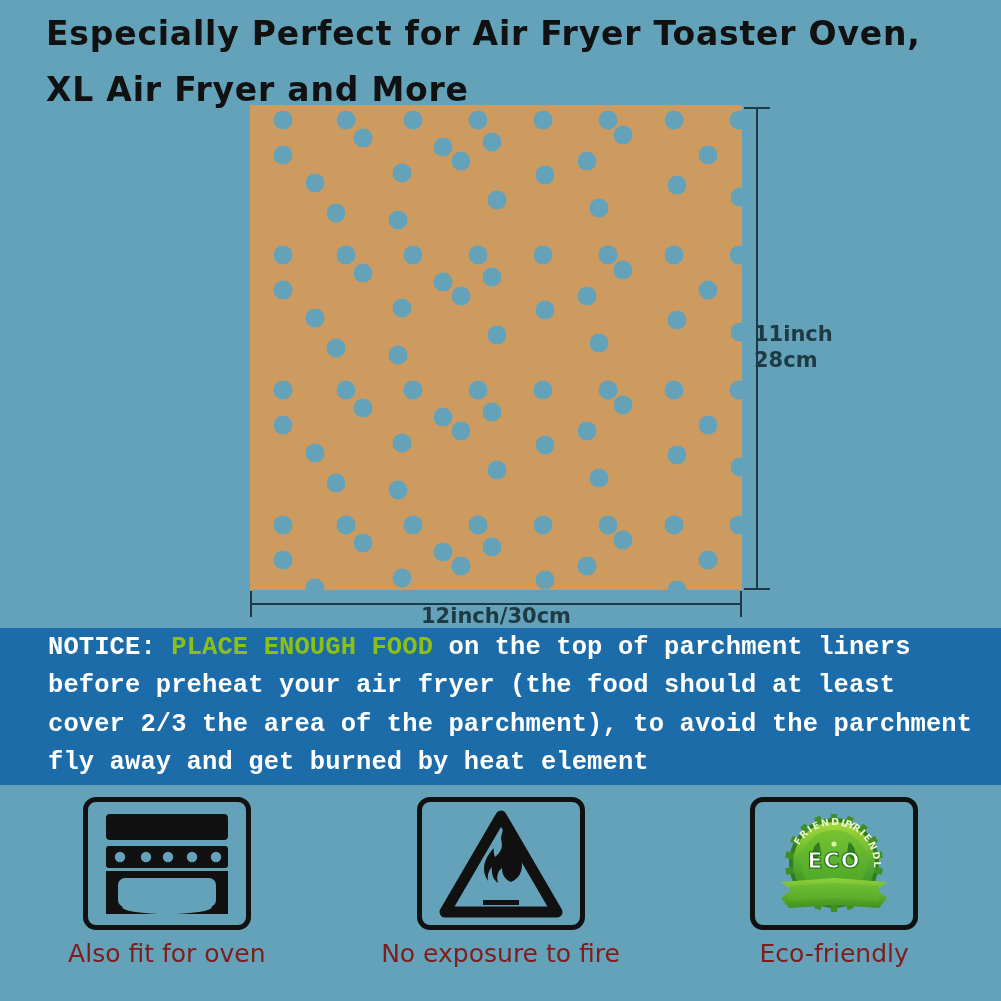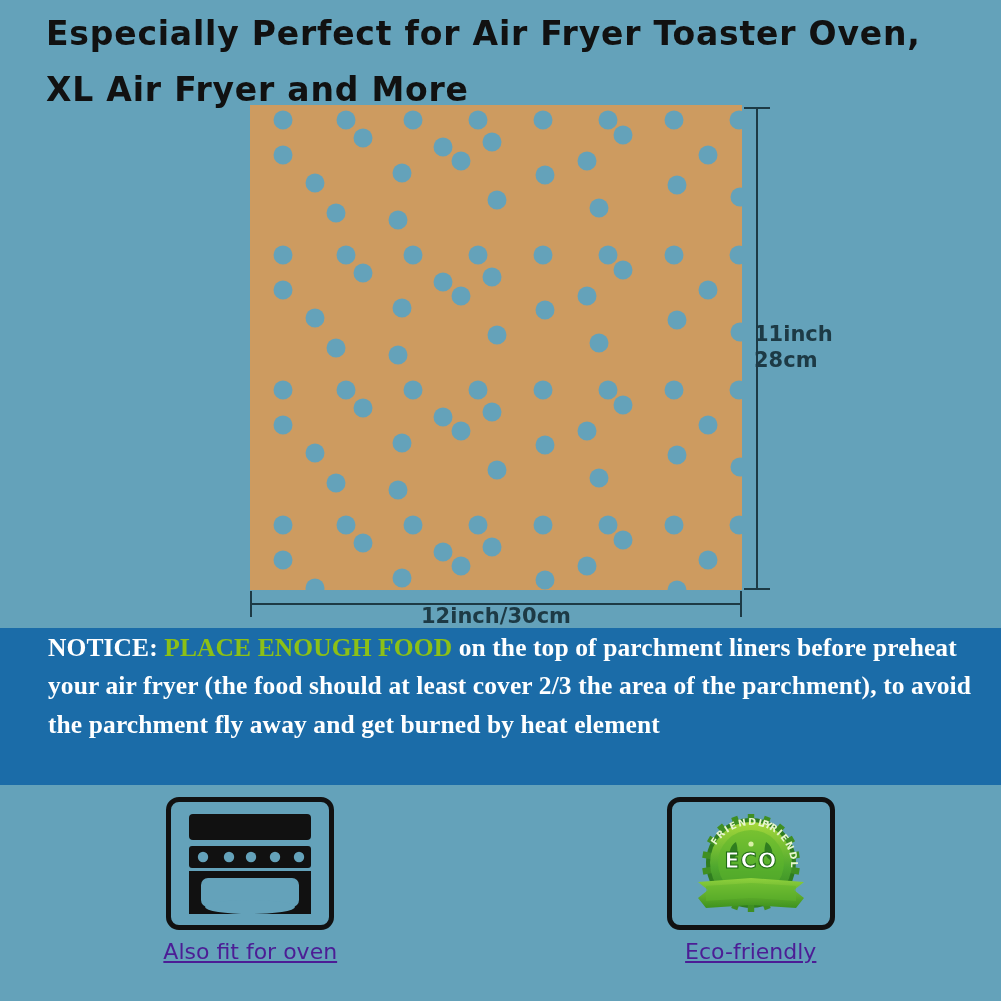--- a/index.html
+++ b/index.html
@@ -134,7 +134,7 @@
     left: 48px;
     top: 1px;
     width: 930px;
-    font-family: Liberation Serif, serif;
+    font-family: Liberation Mono, monospace;
     font-size: 25.5px;
     font-weight: 700;
     color: #ffffff;

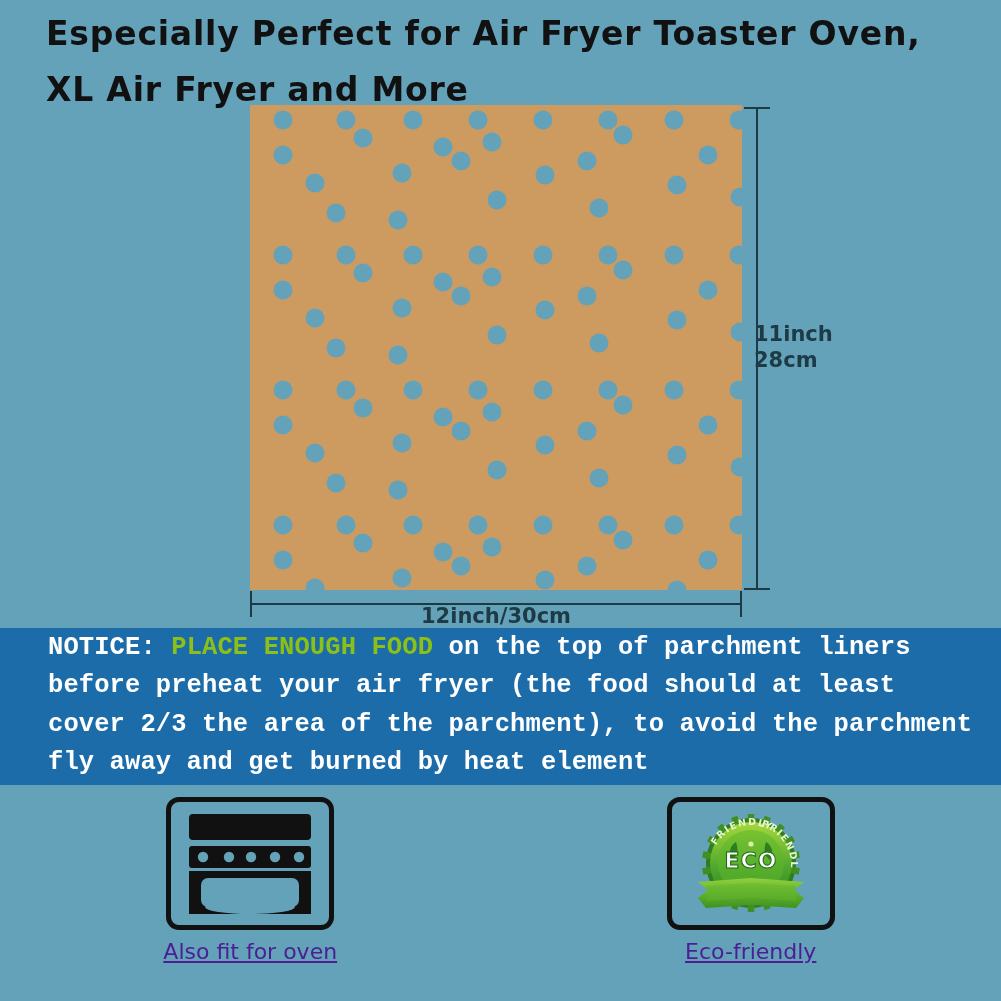--- a/index.html
+++ b/index.html
@@ -175,14 +175,13 @@
   .feature-caption {
     margin-top: 9px;
     font-family: "DejaVu Sans", sans-serif;
-    font-size: 22px;
+    font-size: 25px;
     font-weight: 400;
-    color: #4c1d95;
+    color: #7f1d1d;
     line-height: 1.22;
     text-align: center;
     white-space: pre-line;
     letter-spacing: 0px;
-    text-decoration: underline;
   }
   .feature-caption.left-al { text-align: left; }
 </style>

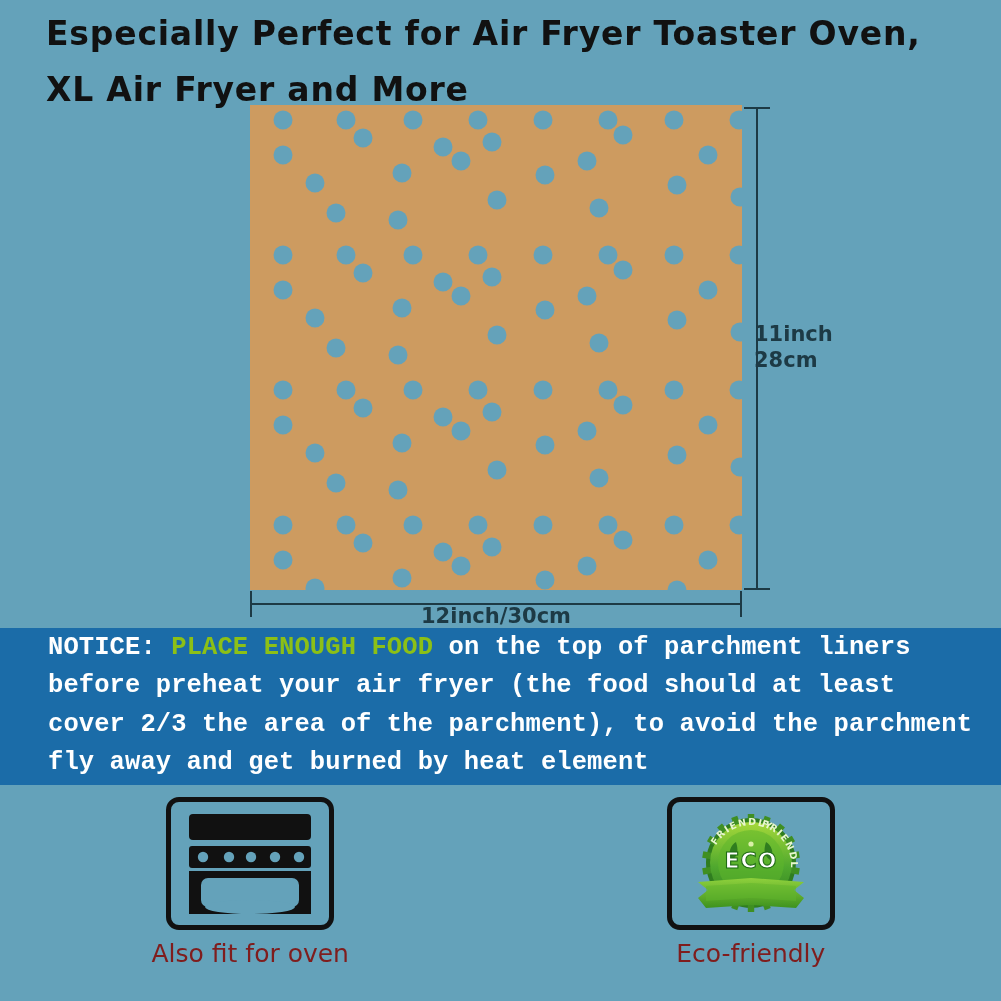--- a/index.html
+++ b/index.html
@@ -329,6 +329,21 @@
   </div>
 
 
+  <div class="feature">
+    <div class="icon-box">
+      <svg width="126" height="112" viewBox="0 0 126 112">
+        <path d="M63 8 L119 104 L7 104 Z" fill="none" stroke="#111" stroke-width="11" stroke-linejoin="round"></path>
+        <path d="M63 31 c3 10 -2 14 -6 18 c-2 -5 -1 -9 -1 -9
+                 c-6 6 -10 13 -10 21 c0 5 2 9 4 12
+                 c-1 -6 1 -11 4 -14 c-1 8 2 13 6 16
+                 c-2 -7 0 -12 4 -15 c0 8 4 12 9 14
+                 c7 -3 11 -9 11 -17 c0 -13 -12 -20 -15 -31
+                 c-1 -3 -2 -6 -3 -9 c-1 6 -3 10 -3 14 Z" fill="#111"></path>
+        <rect x="45" y="92" width="36" height="5" fill="#111"></rect>
+      </svg>
+    </div>
+    <div class="feature-caption">No exposure to fire</div>
+  </div>
 
   <div class="feature">
     <div class="icon-box">

